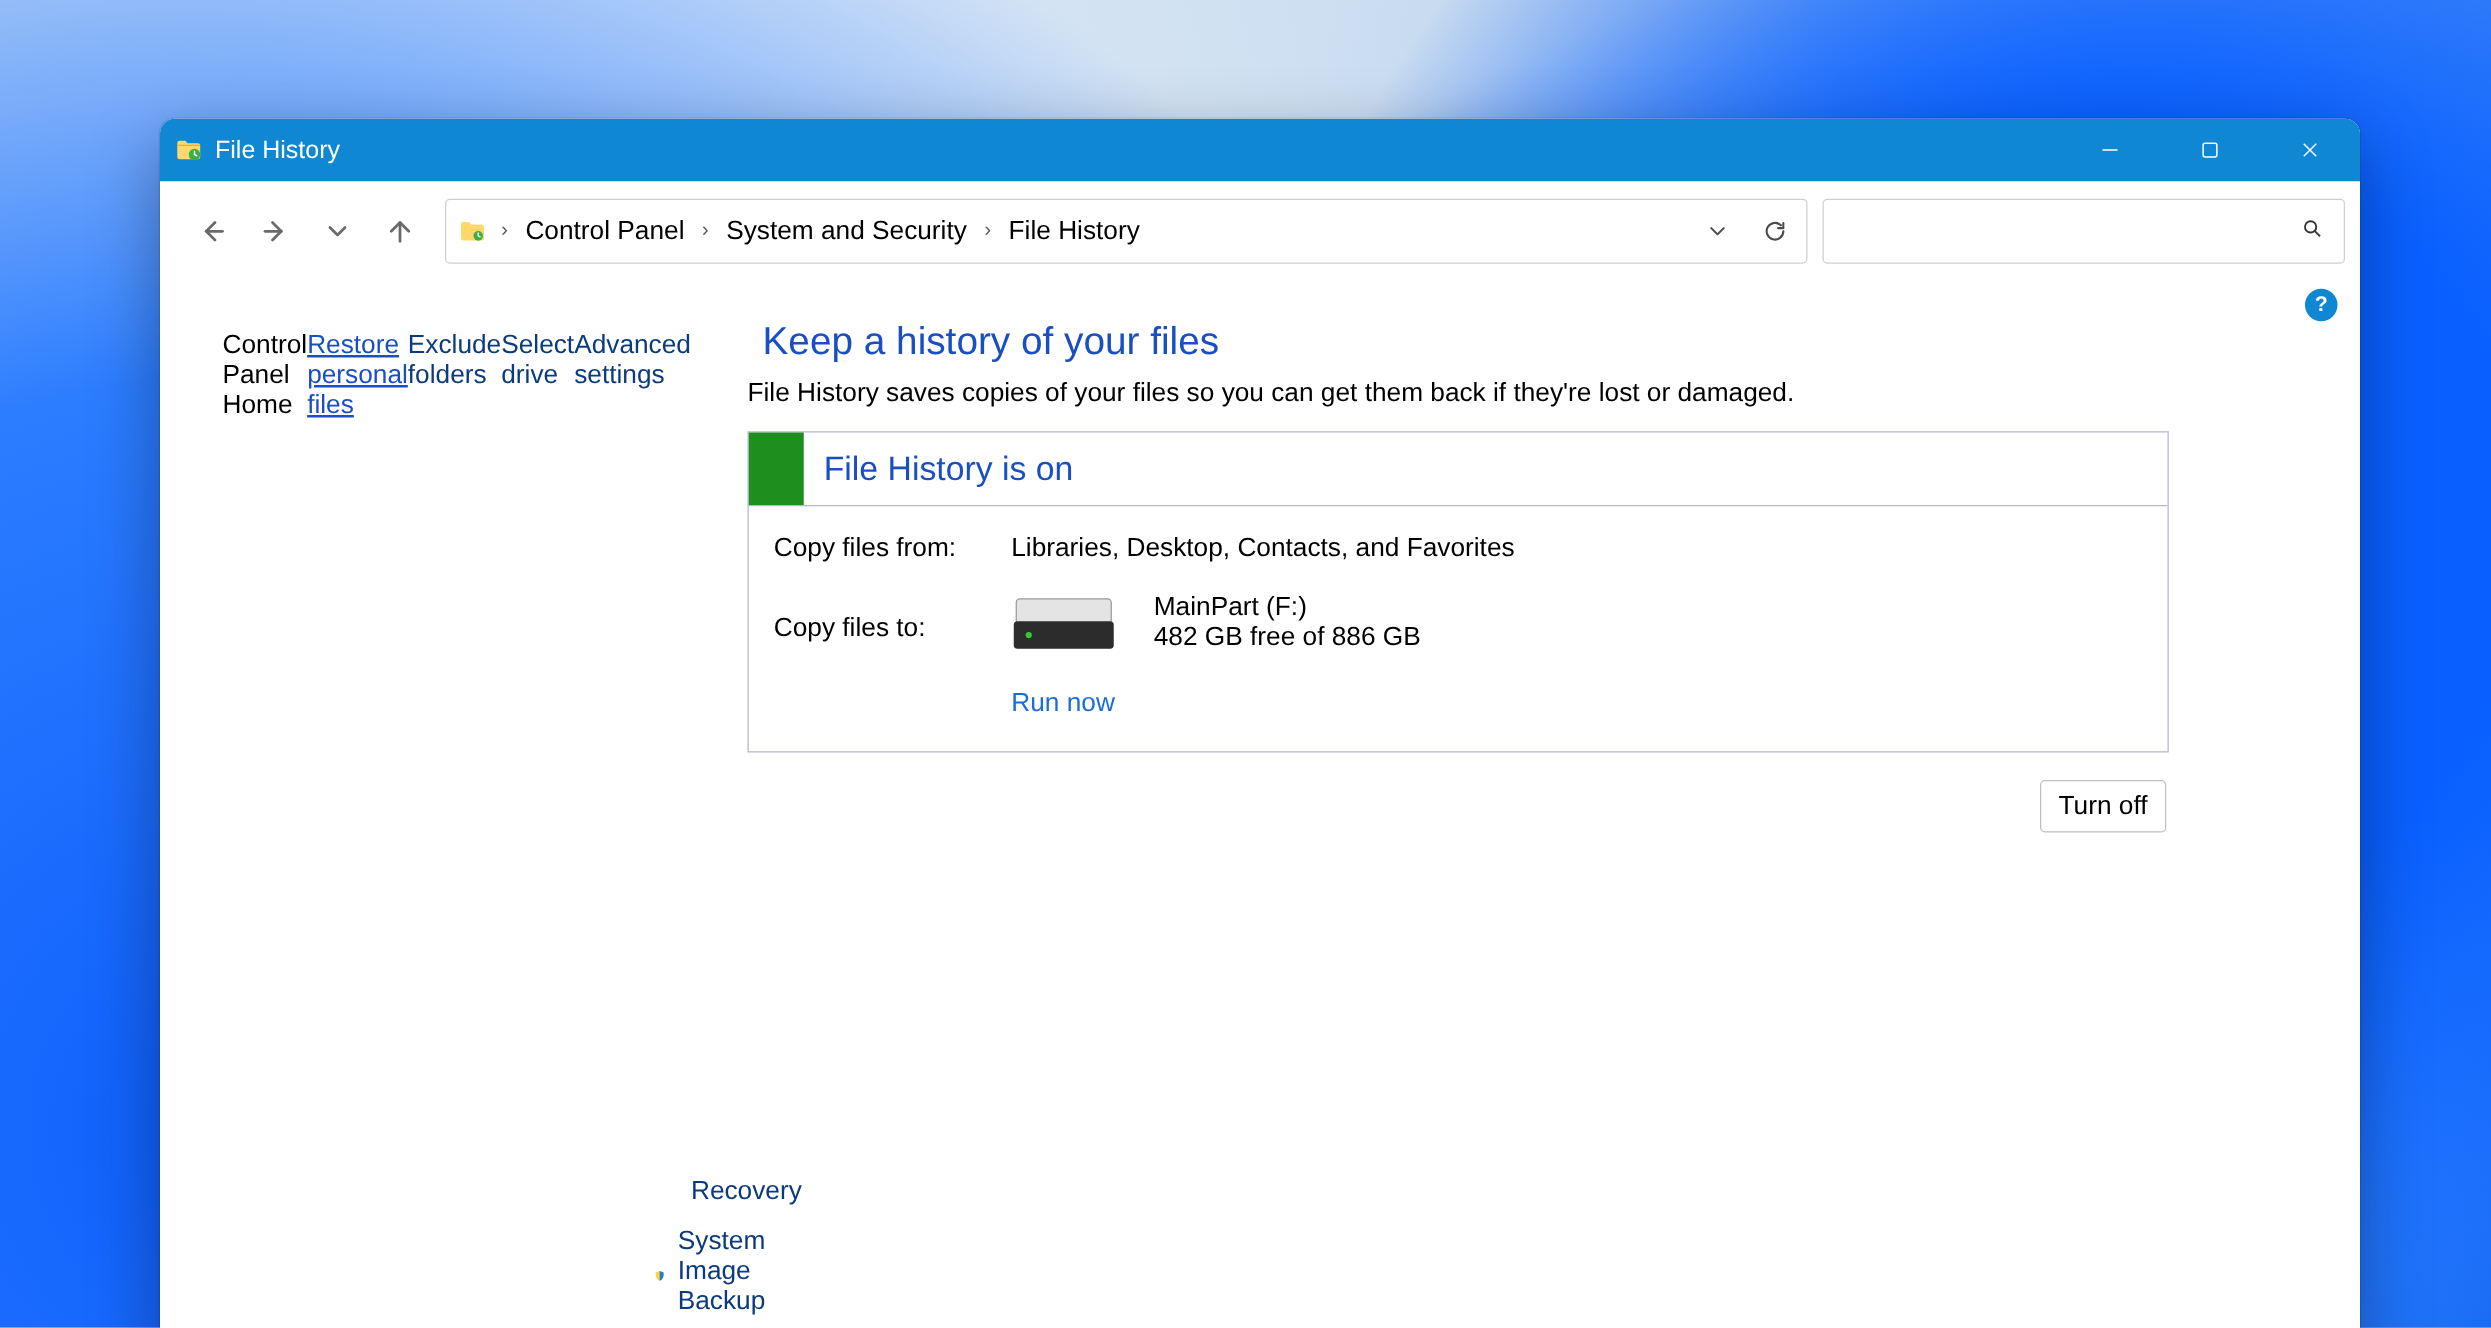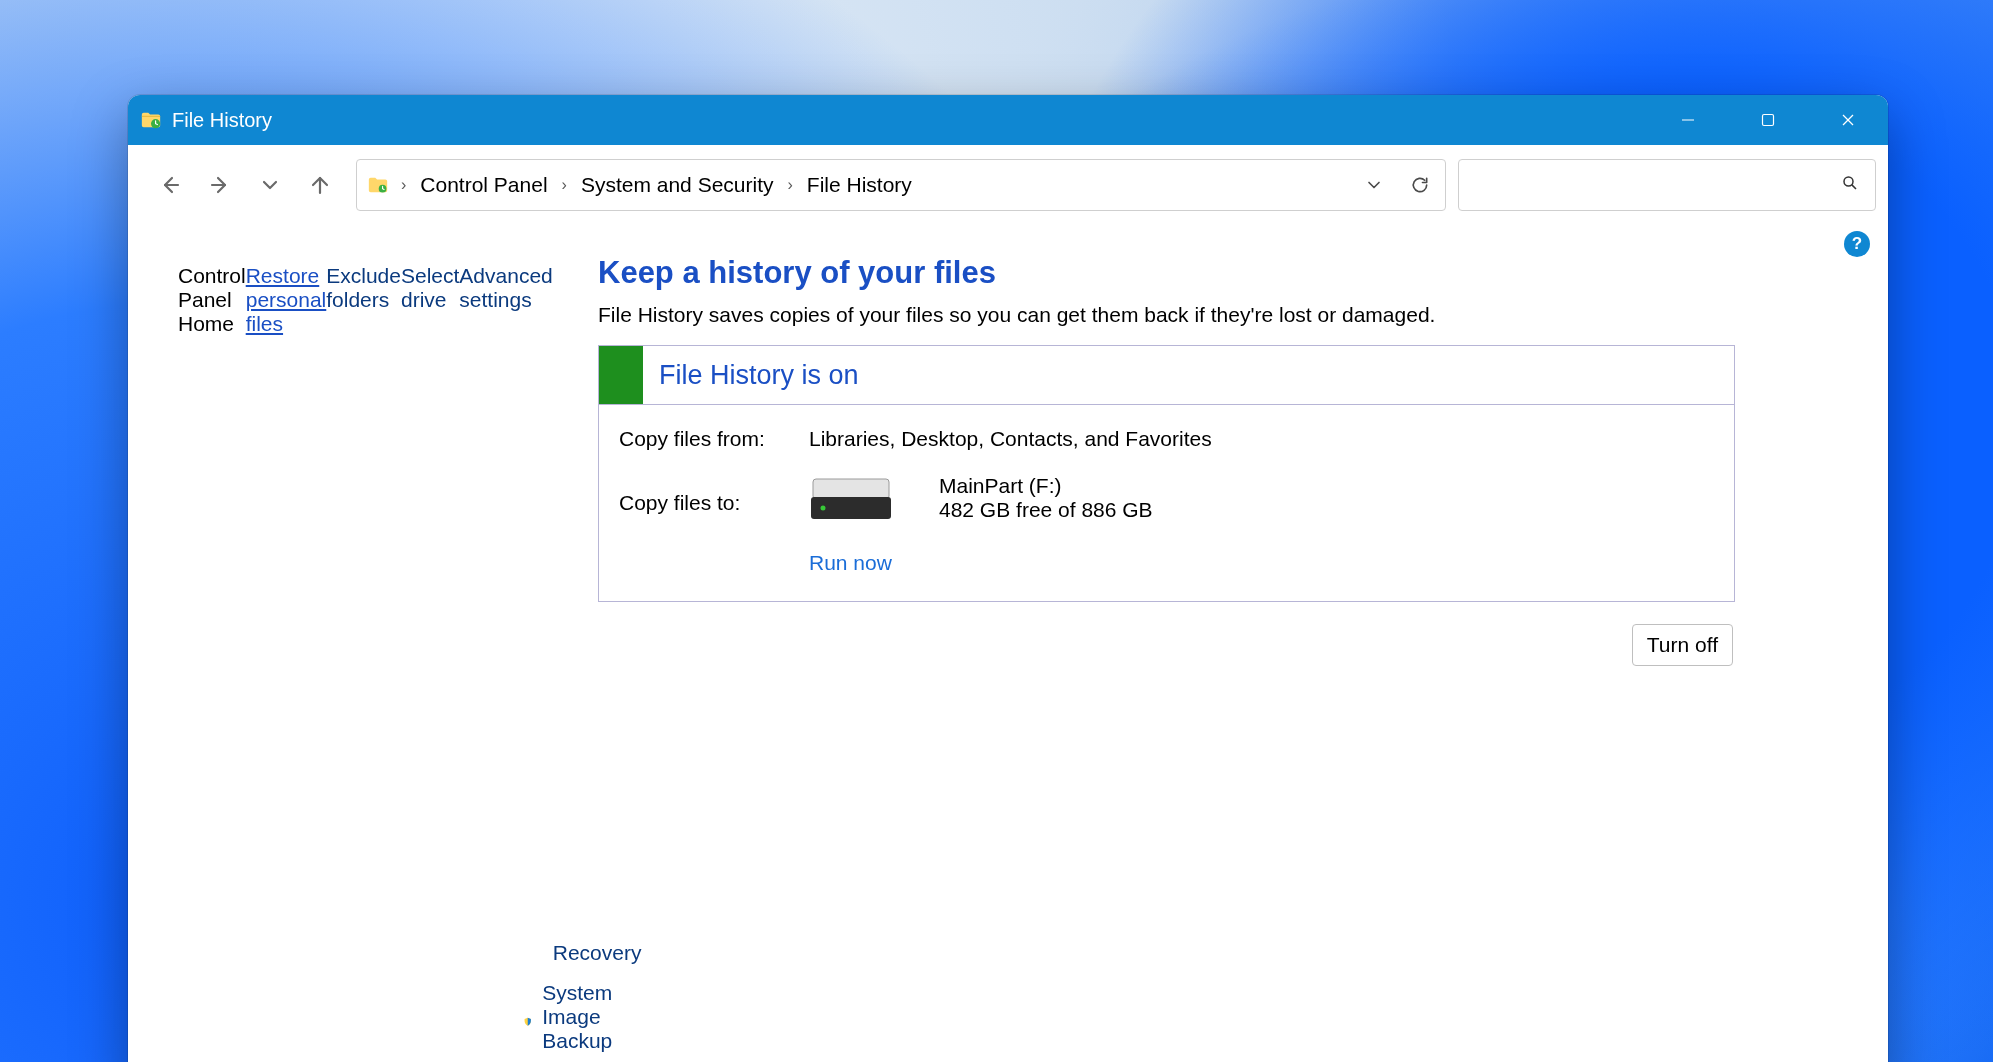--- a/index.html
+++ b/index.html
@@ -189,9 +189,9 @@
   }
   .main h1 {
     font-size: 31px;
-    font-weight: 700;
+    font-weight: 400;
     color: #1a4fc4;
-    margin: 0 0 12px 0;
+    margin: 0 0 12px 12px;
   }
   .main .subtitle {
     font-size: 21px;

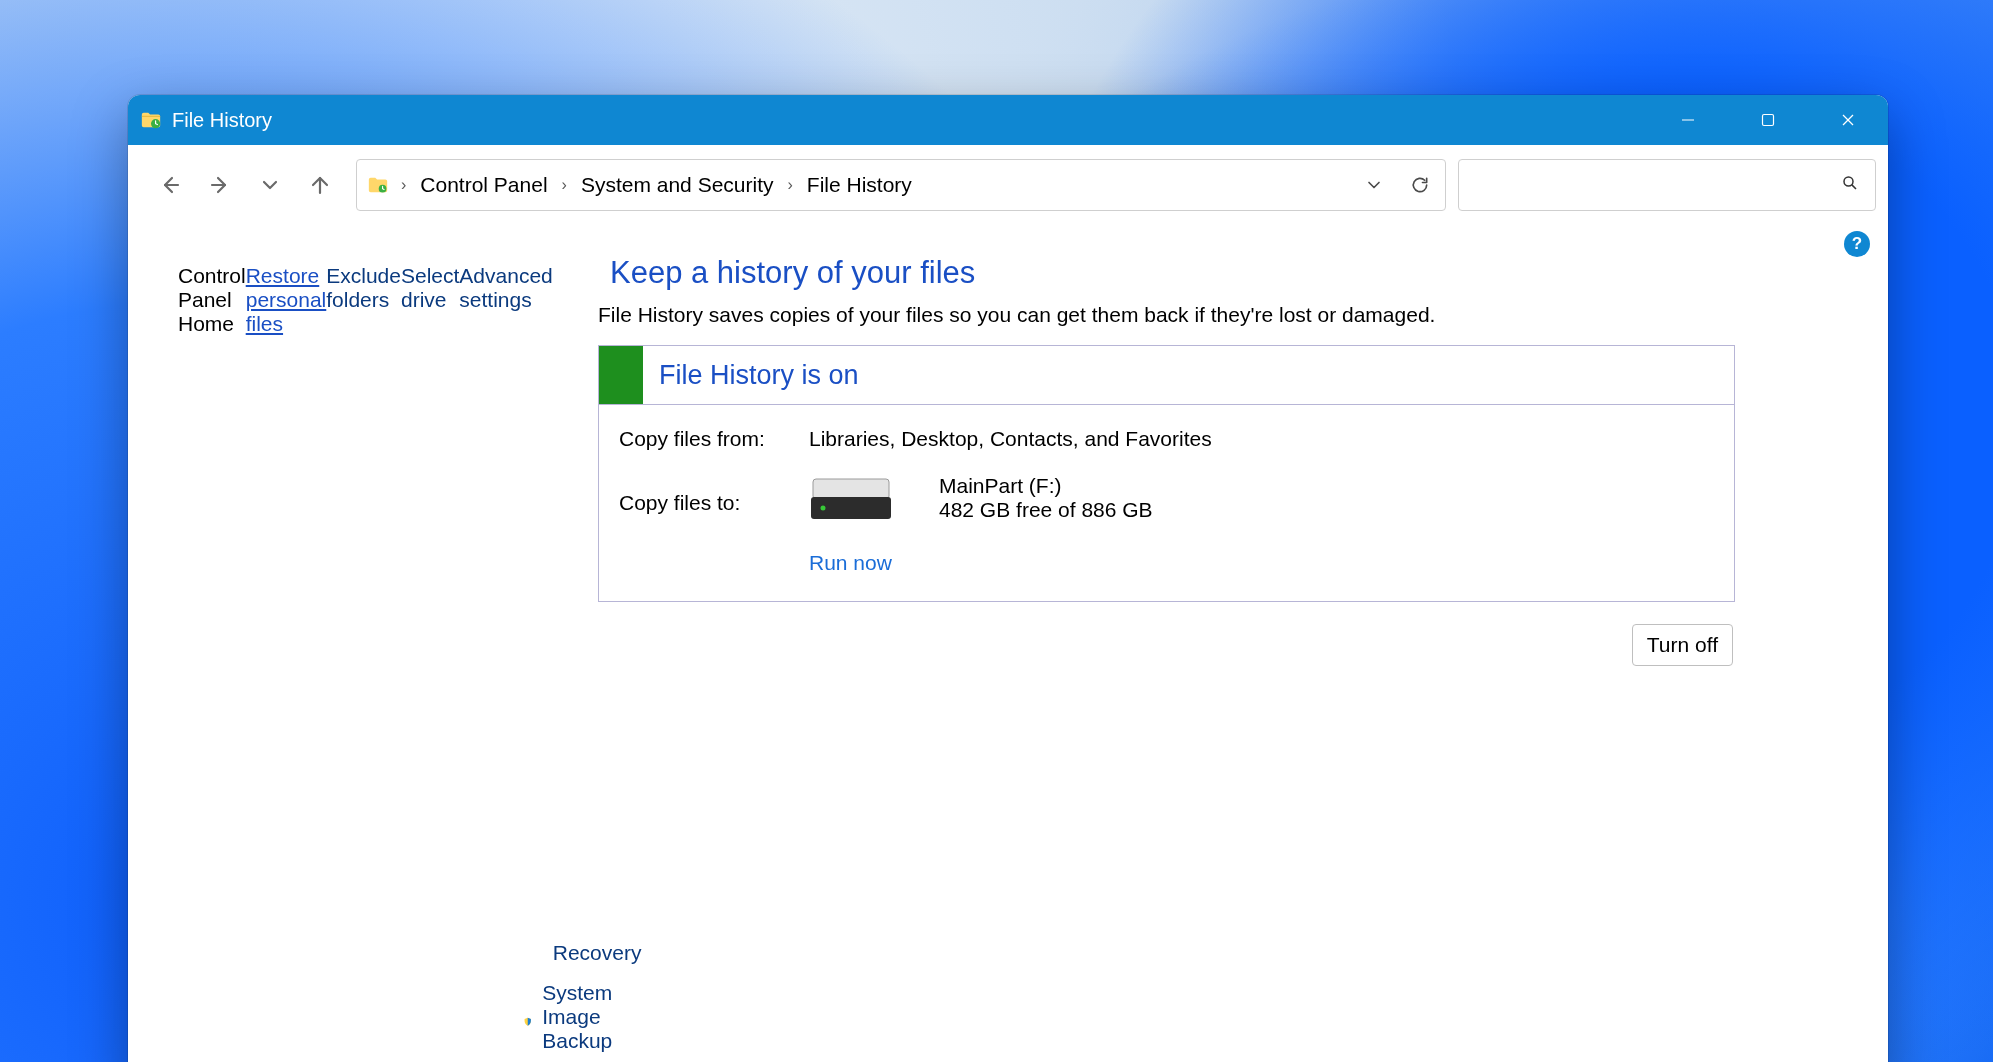--- a/index.html
+++ b/index.html
@@ -240,7 +240,7 @@
   .drive-block {
     display: flex;
     align-items: center;
-    gap: 46px;
+    gap: 30px;
   }
   .drive-icon { width: 84px; height: 50px; }
   .drive-text .drive-name { font-size: 21px; }

